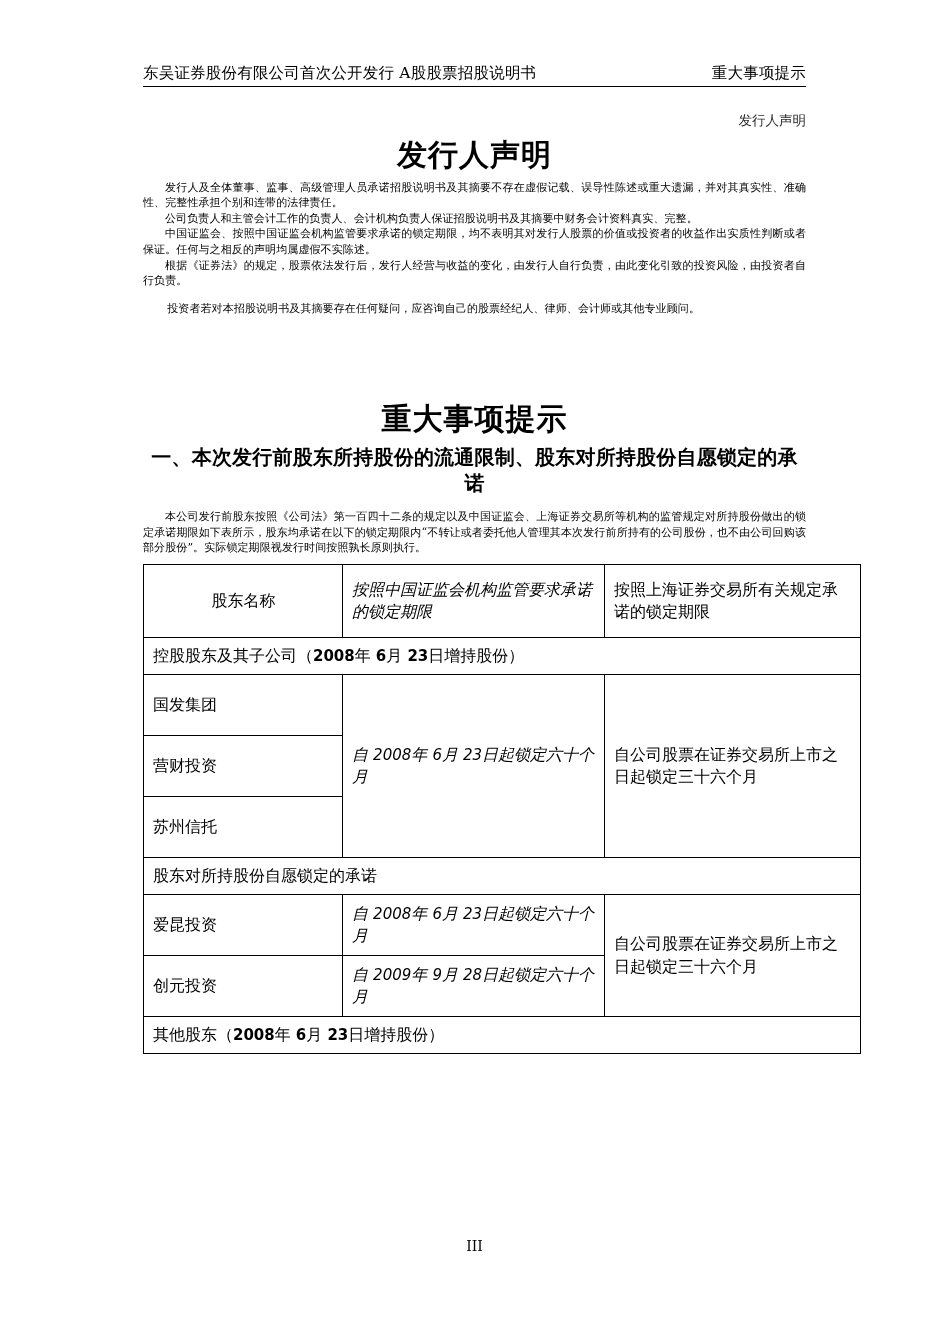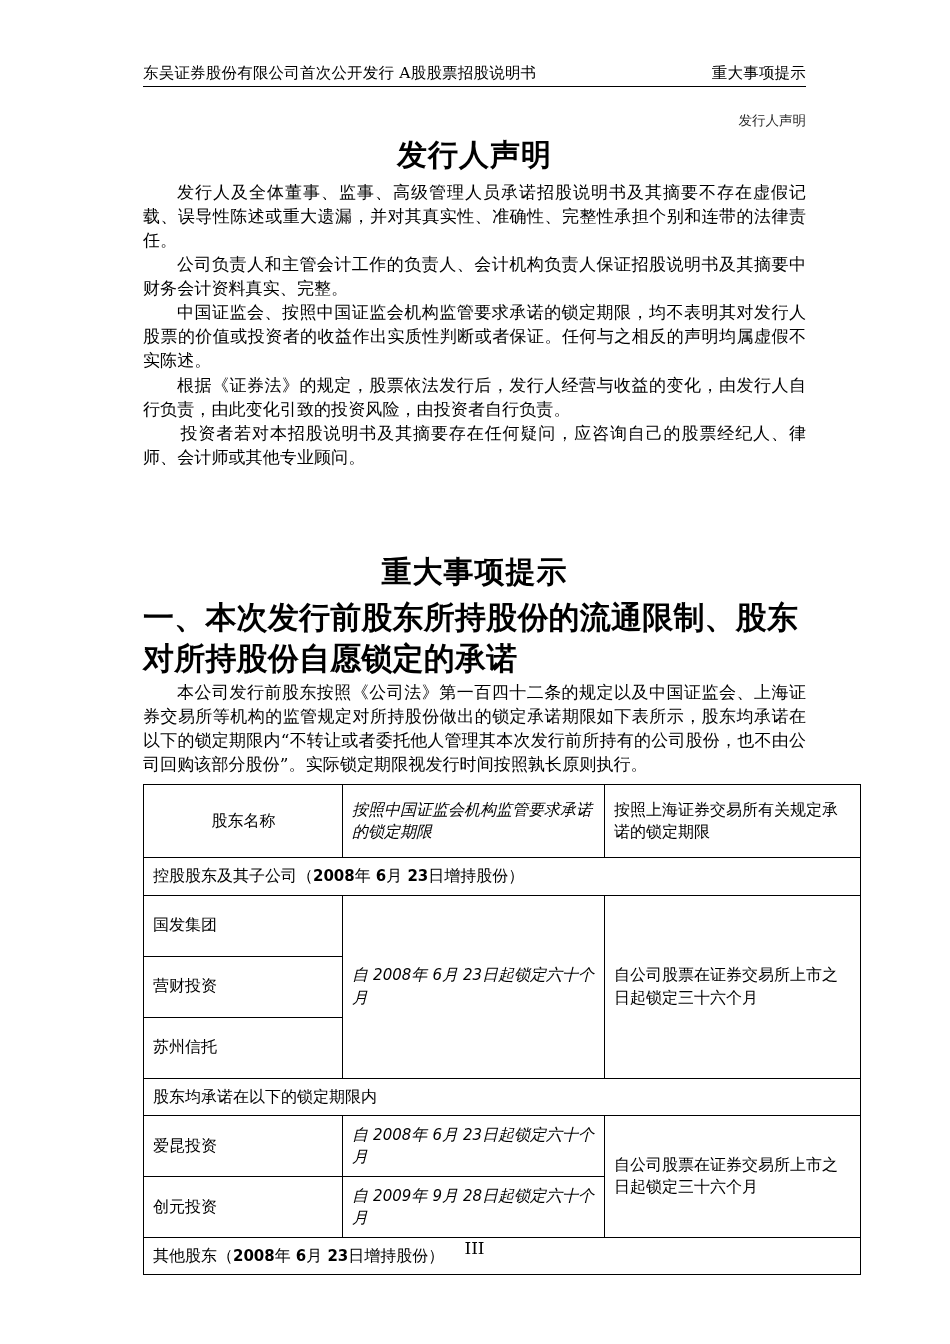--- a/index.html
+++ b/index.html
@@ -80,7 +80,7 @@
     letter-spacing: 0.2px;
   }
   p.para {
-    font-size: 17px;
+    font-size: 11px;
     line-height: 1.42;
     margin: 0;
     text-indent: 2em;

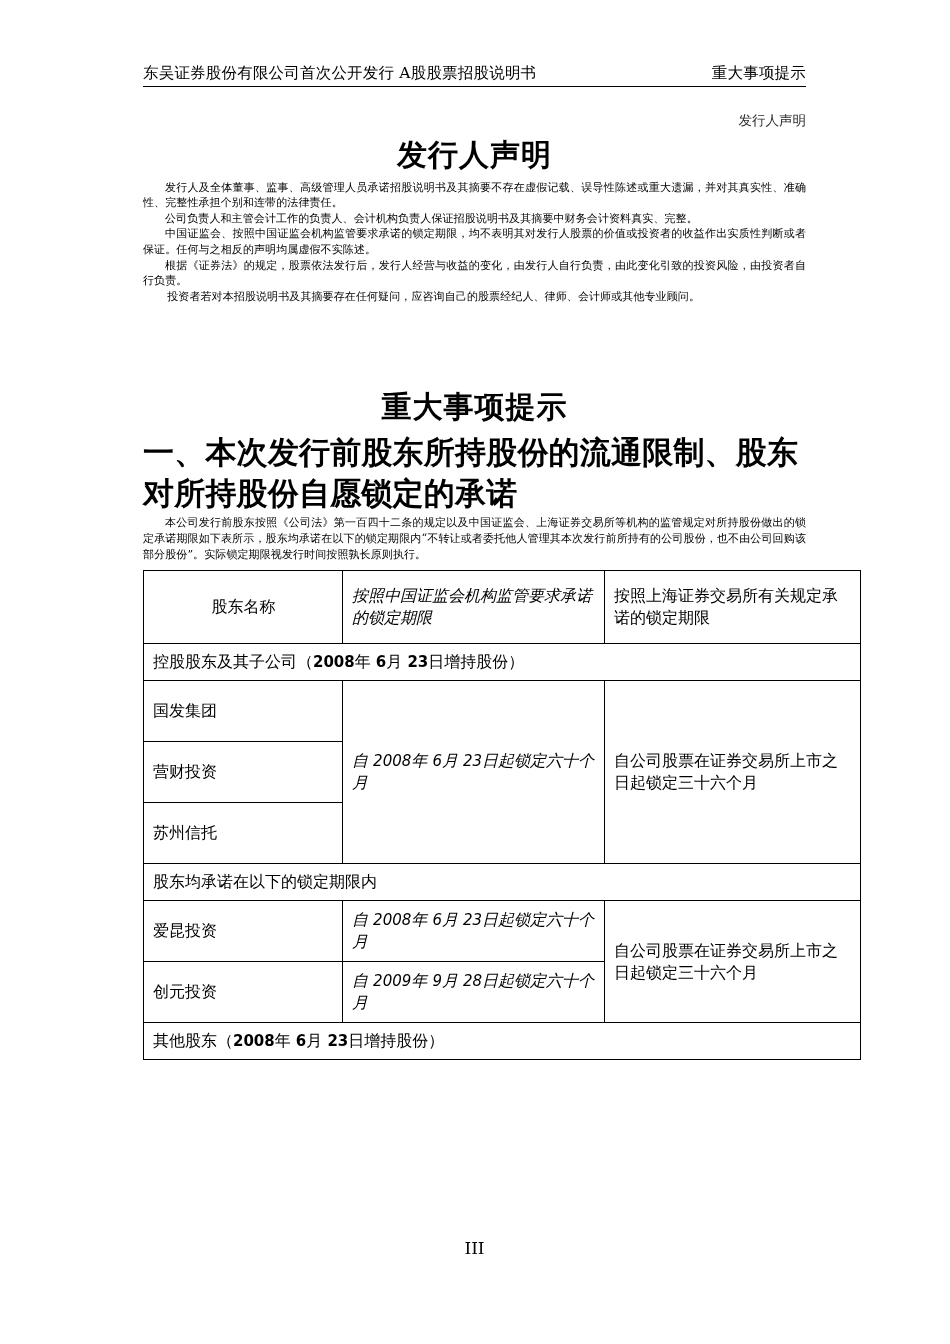--- a/index.html
+++ b/index.html
@@ -88,7 +88,7 @@
     text-justify: inter-ideograph;
     letter-spacing: 0.1px;
   }
-  p.para.tight { text-indent: 2.2em; }
+  p.para.tight { text-indent: 2.2em; margin-top: 12px; }
 
   .spacer-lg { height: 44px; }
 

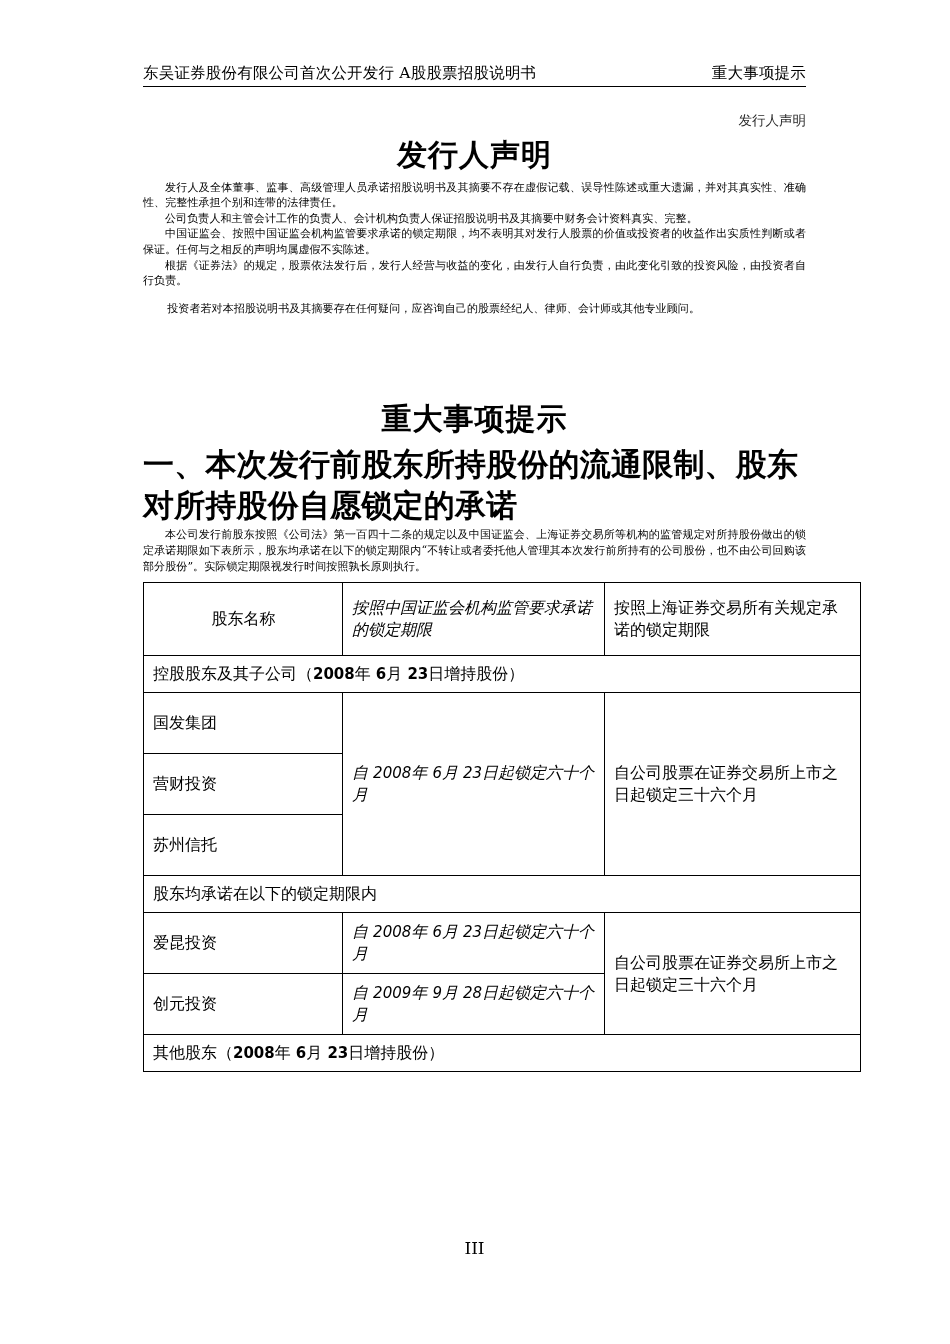--- a/index.html
+++ b/index.html
@@ -72,10 +72,10 @@
   }
   h2.sec-title {
     font-family: "DejaVu Sans", "Liberation Sans", sans-serif;
-    font-size: 31px;
+    font-size: 20px;
     font-weight: bold;
-    text-align: left;
-    margin: 6px 0 1px 0;
+    text-align: center;
+    margin: 6px 0 12px 0;
     line-height: 1.33;
     letter-spacing: 0.2px;
   }

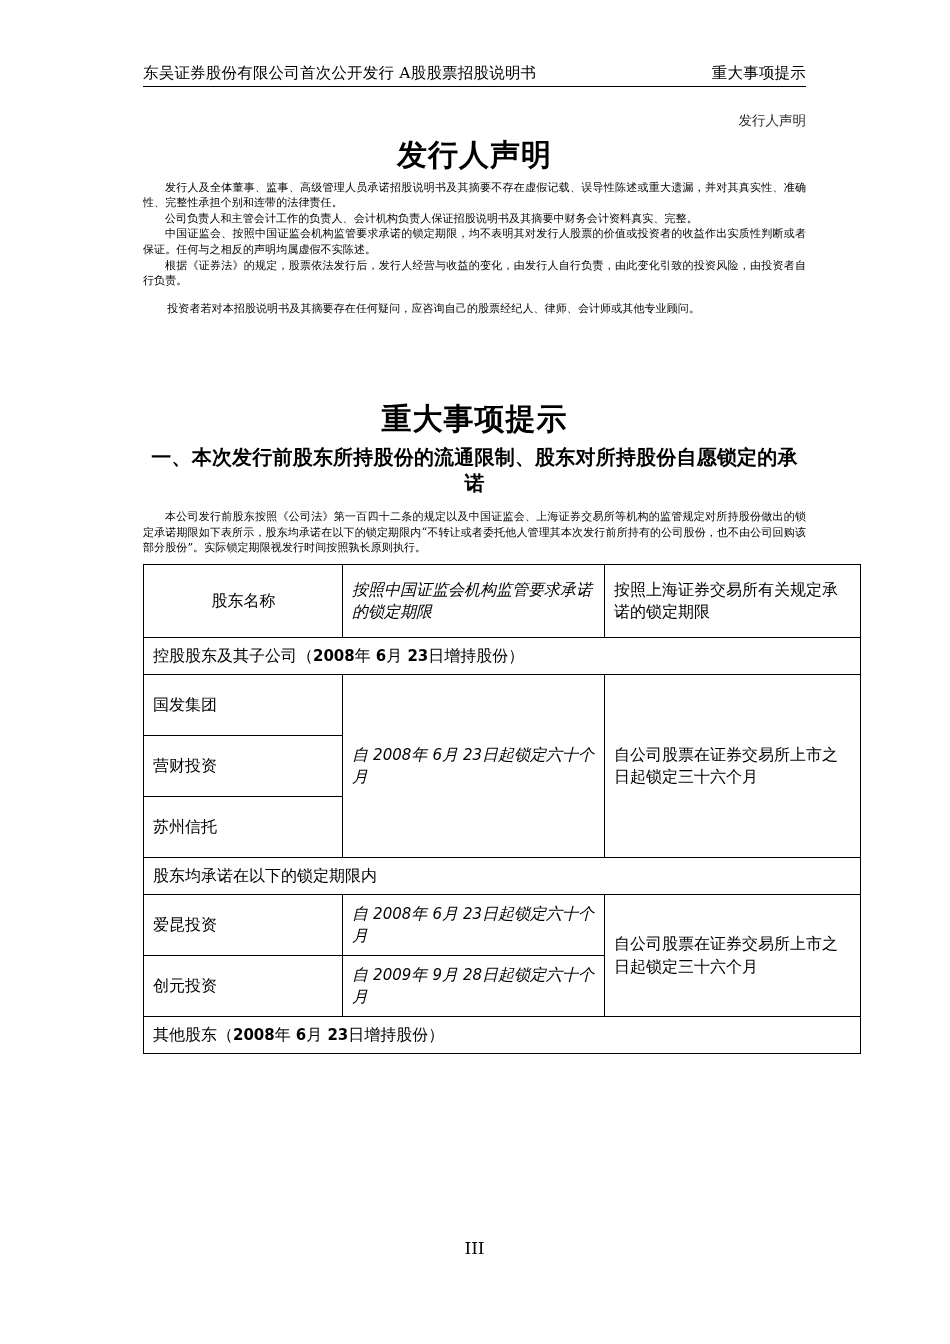--- a/index.html
+++ b/index.html
@@ -187,7 +187,7 @@
         </tr>
 
         <tr>
-          <td colspan="3" class="group-row">股东均承诺在以下的锁定期限内</td>
+          <td colspan="3" class="group-row">股东对所持股份自愿锁定的承诺</td>
         </tr>
 
         <tr>

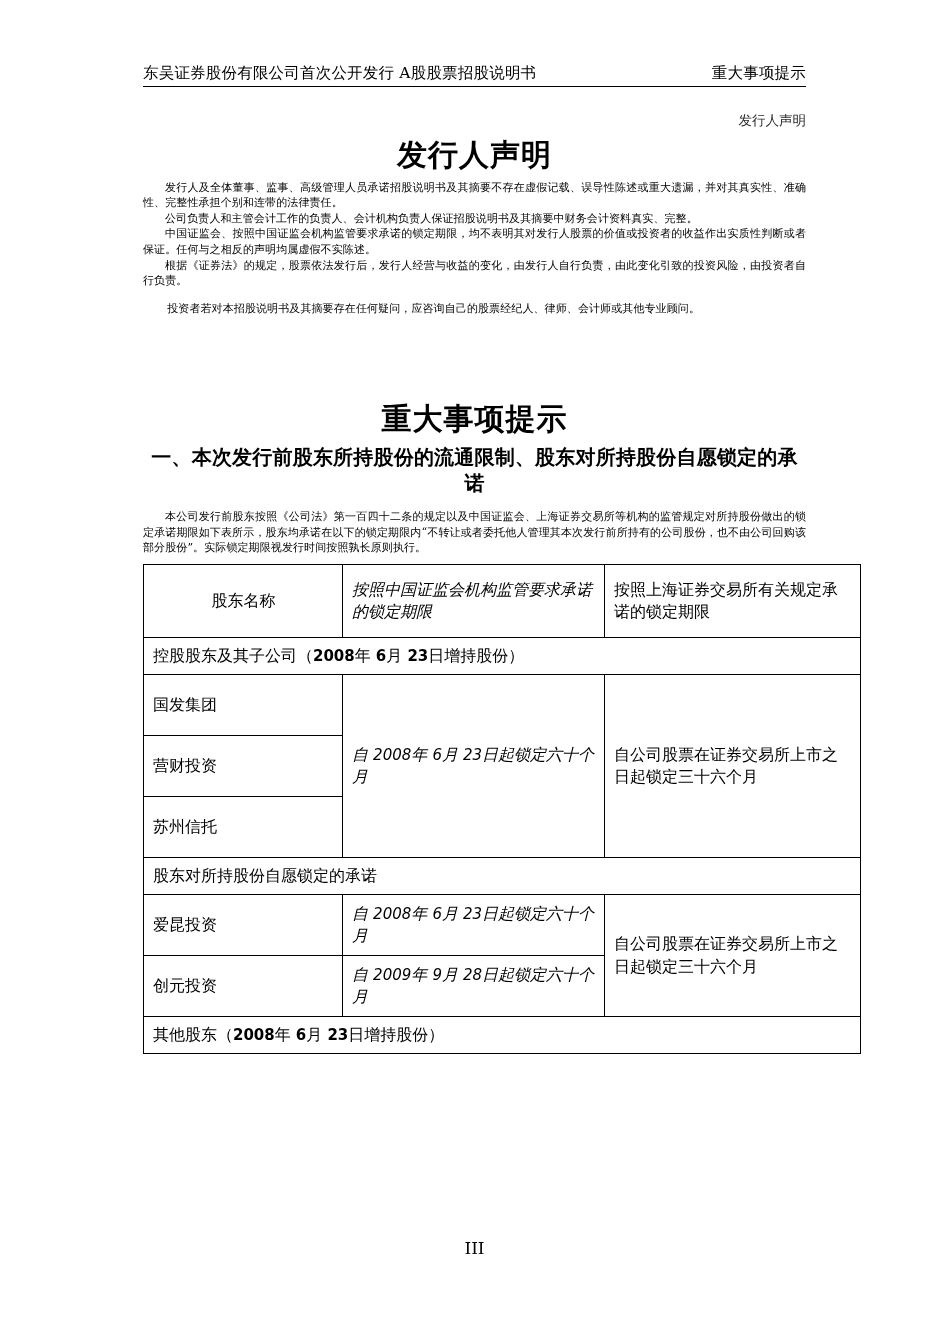--- a/index.html
+++ b/index.html
@@ -127,7 +127,7 @@
     top: 1238px;
     width: 663px;
     text-align: center;
-    font-size: 17px;
+    font-size: 14px;
     font-family: "DejaVu Serif", "Liberation Serif", serif;
   }
 </style>

